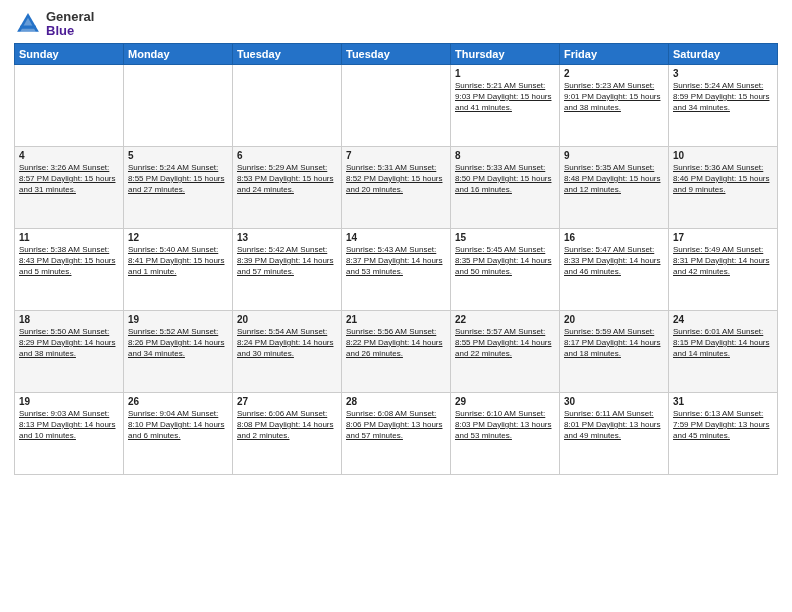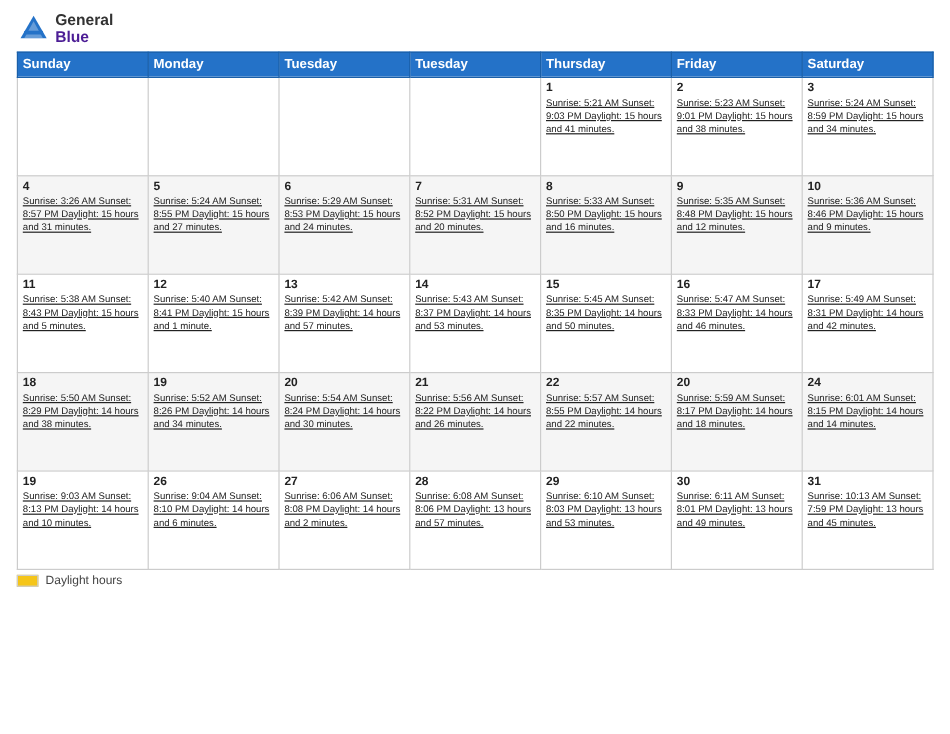--- a/index.html
+++ b/index.html
@@ -371,7 +371,7 @@
           </td>
           <td>
             <span class="day-num">31</span>
-            <div class="day-info">Sunrise: 10:13 AM
+            <div class="day-info">Sunrise: 6:13 AM
 Sunset: 7:59 PM
 Daylight: 13 hours
 and 45 minutes.</div>

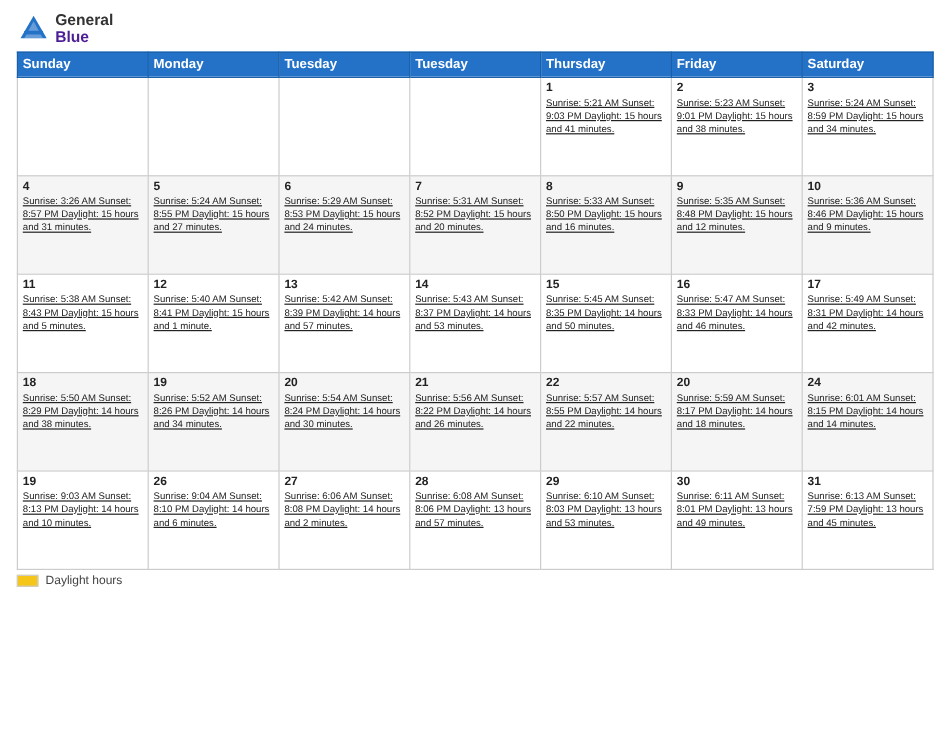--- a/index.html
+++ b/index.html
@@ -380,10 +380,6 @@
       </tbody>
   </table>
 
-  <div class="footer">
-    <span class="daylight-bar"></span>
-    <span>Daylight hours</span>
-  </div>
 </div>
 
 </body></html>

